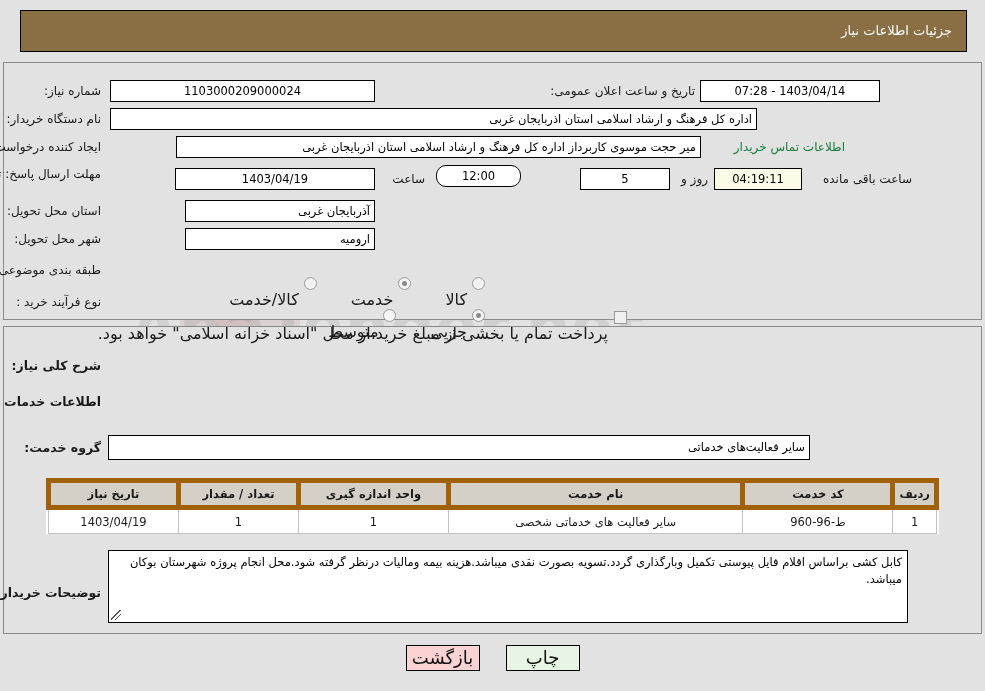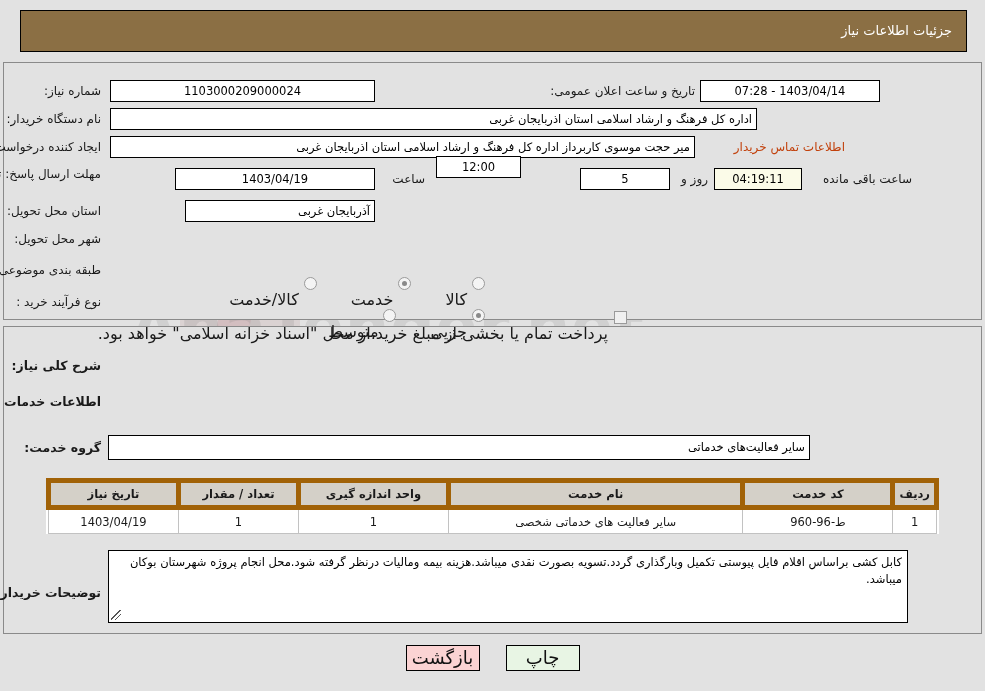--- a/index.html
+++ b/index.html
@@ -213,7 +213,7 @@
   <div class="fld right" style="right:228px; top:108px; width:647px;">اداره کل فرهنگ و ارشاد اسلامی استان اذربایجان غربی</div>
 
   <div class="lbl" style="right:884px; top:140px; width:108px;">ایجاد کننده درخواست:</div>
-  <div class="fld right" style="right:290px; top:136px; width:585px;">میر حجت موسوی کاربرداز اداره کل فرهنگ و ارشاد اسلامی استان اذربایجان غربی</div>
+  <div class="fld right" style="right:284px; top:136px; width:525px;">میر حجت موسوی کاربرداز اداره کل فرهنگ و ارشاد اسلامی استان اذربایجان غربی</div>
   <a class="link" style="right:140px; top:136px;" href="#">اطلاعات تماس خریدار</a>
 
   <div class="lbl" style="right:884px; top:166px; width:98px; line-height:16px;">مهلت ارسال پاسخ: تا تاریخ:</div>

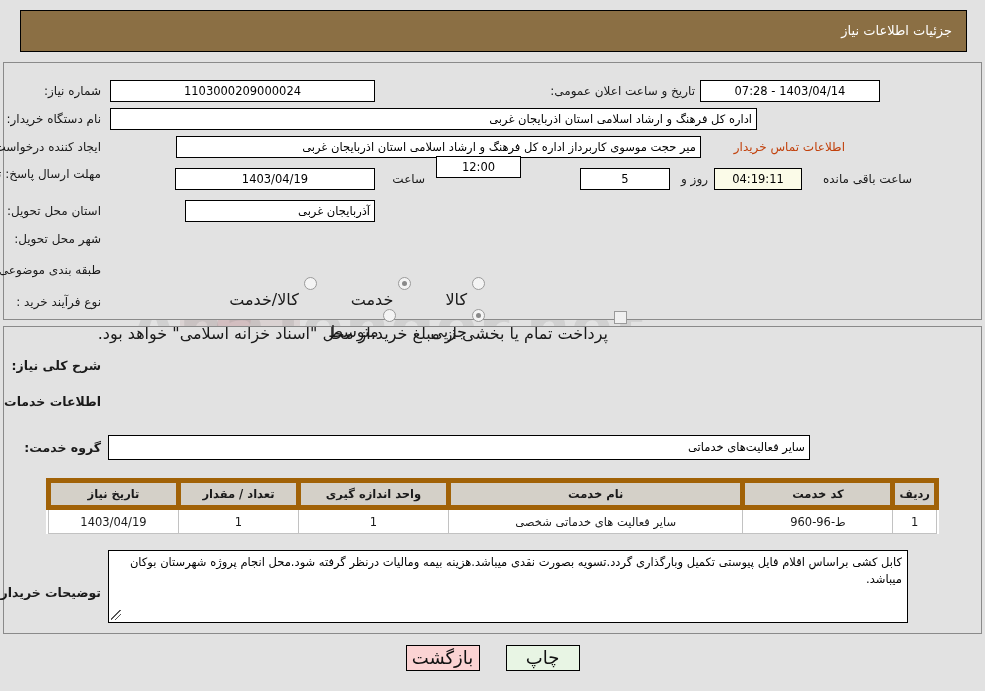--- a/index.html
+++ b/index.html
@@ -94,7 +94,7 @@
   }
   .link {
     position: absolute; z-index: 6; white-space: nowrap;
-    color: #c2410c; font-size: 12px; line-height: 22px;
+    color: #15803d; font-size: 12px; line-height: 22px;
     text-decoration: none; cursor: pointer;
   }
 

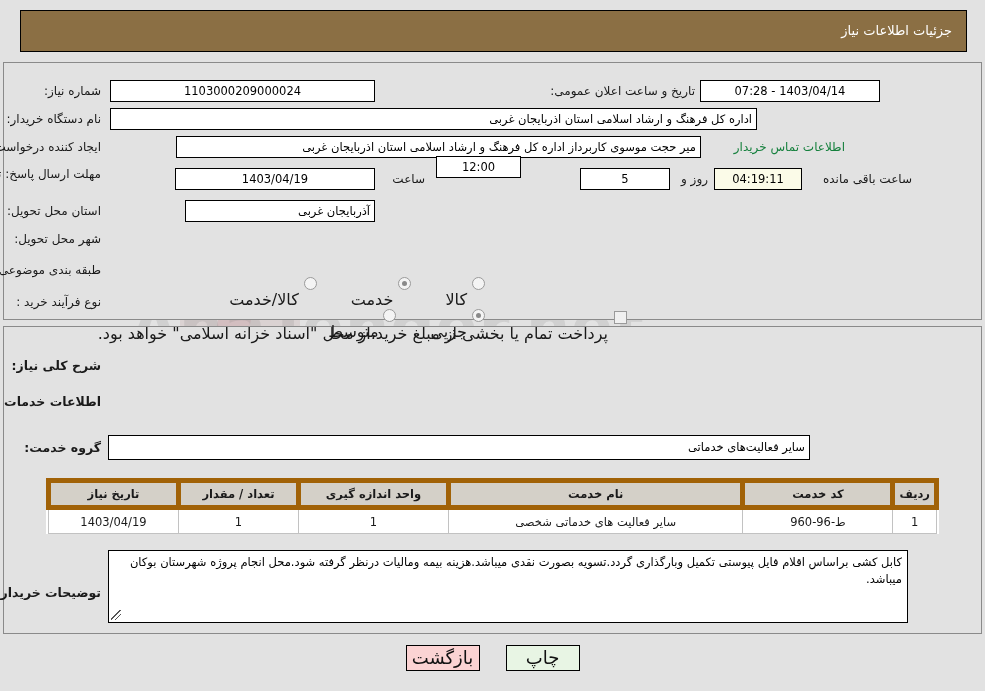--- a/index.html
+++ b/index.html
@@ -219,7 +219,7 @@
   <div class="lbl" style="right:884px; top:166px; width:98px; line-height:16px;">مهلت ارسال پاسخ: تا تاریخ:</div>
   <div class="fld center" style="right:610px; top:168px; width:200px;">1403/04/19</div>
   <div class="plain" style="right:560px; top:168px;">ساعت</div>
-  <div class="fld center" style="right:464px; top:156px; width:85px;">12:00</div>
+  <div class="fld center" style="right:464px; top:165px; width:85px;border-radius:10px;">12:00</div>
   <div class="fld center" style="right:315px; top:168px; width:90px;">5</div>
   <div class="plain" style="right:277px; top:168px;">روز و</div>
   <div class="fld cream" style="right:183px; top:168px; width:88px;">04:19:11</div>

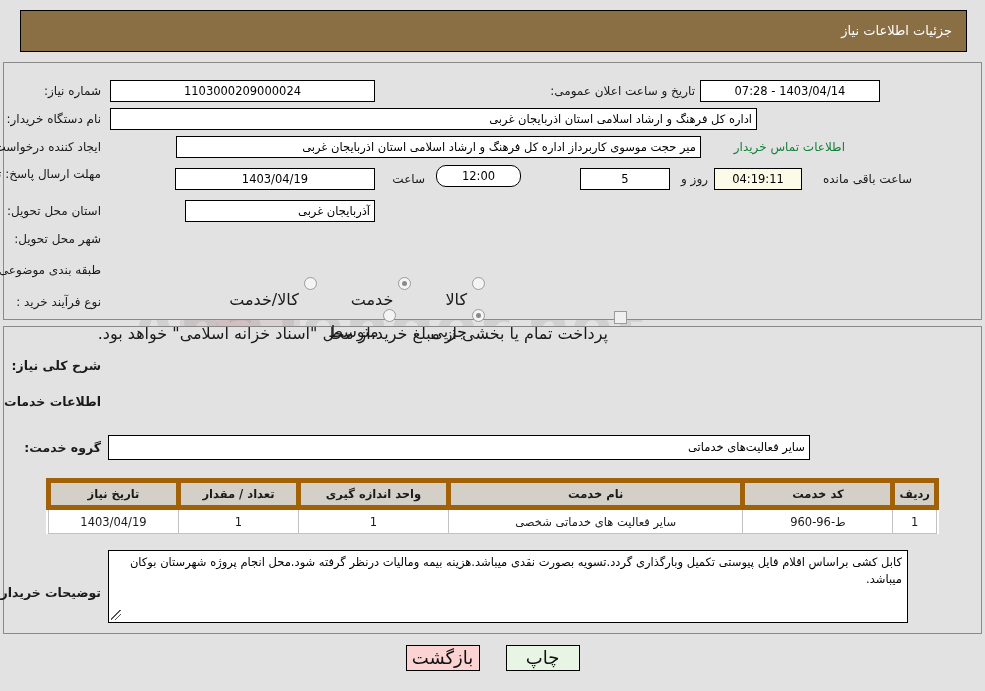--- a/index.html
+++ b/index.html
@@ -229,6 +229,7 @@
   <div class="fld right" style="right:610px; top:200px; width:190px;">آذربایجان غربی</div>
 
   <div class="lbl" style="right:884px; top:232px; width:96px;">شهر محل تحویل:</div>
+  <div class="fld right" style="right:610px; top:228px; width:190px;">ارومیه</div>
 
   <div class="lbl" style="right:884px; top:263px; width:100px;">طبقه بندی موضوعی:</div>
   <div class="radio-row" id="category-radios" style="right:500px; top:258px;">

